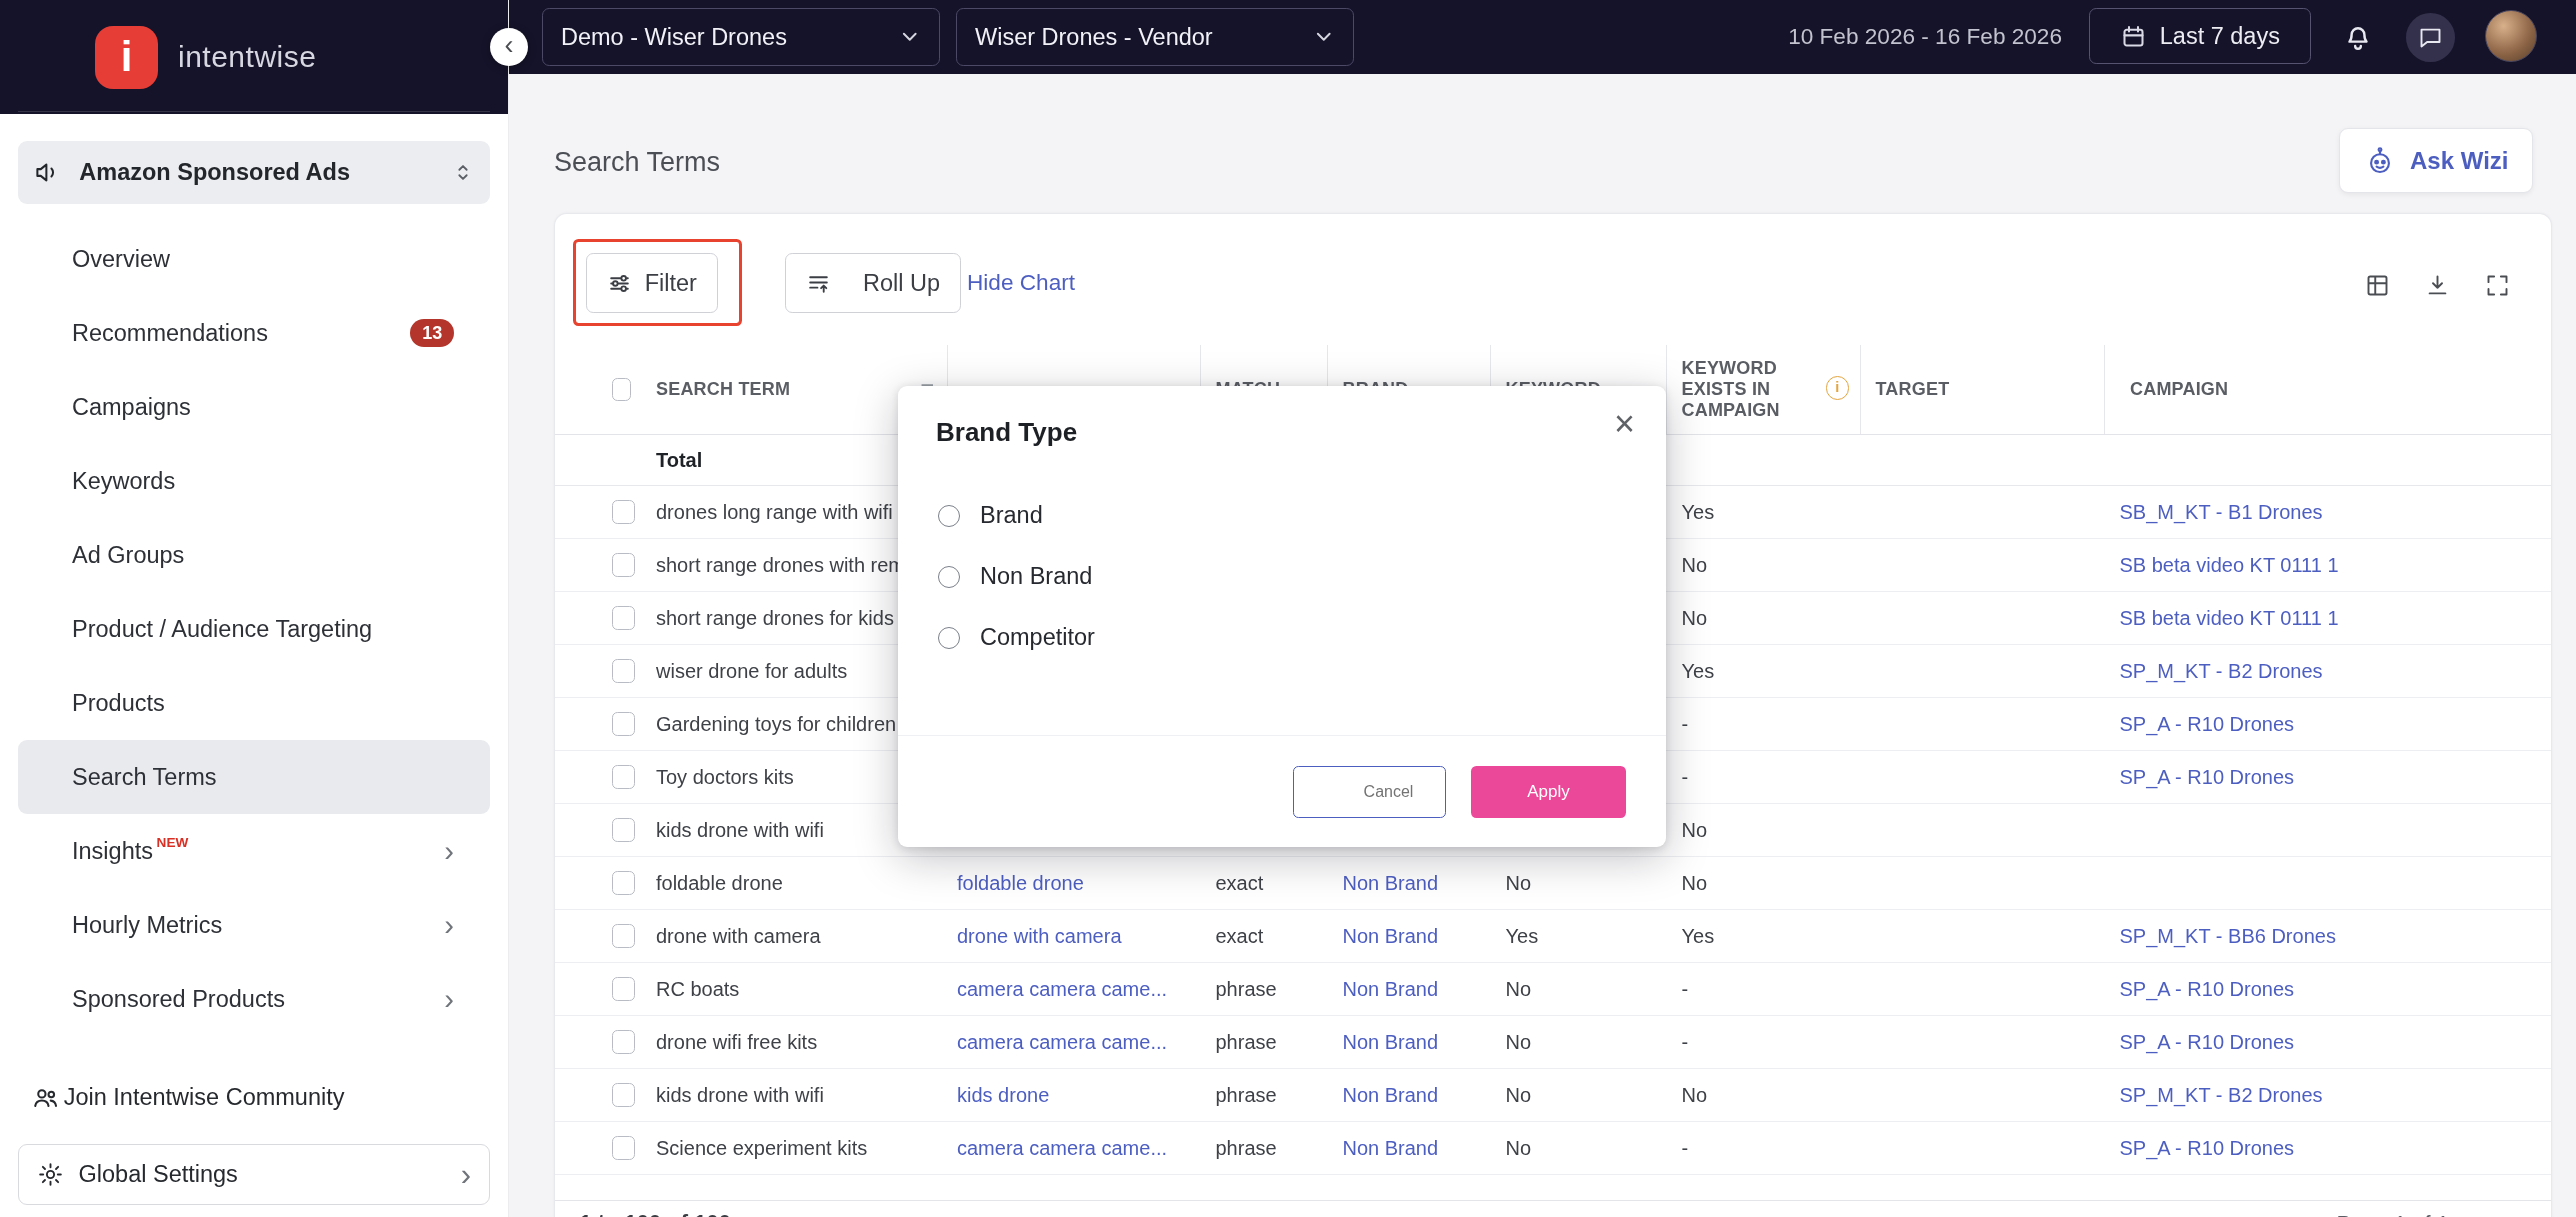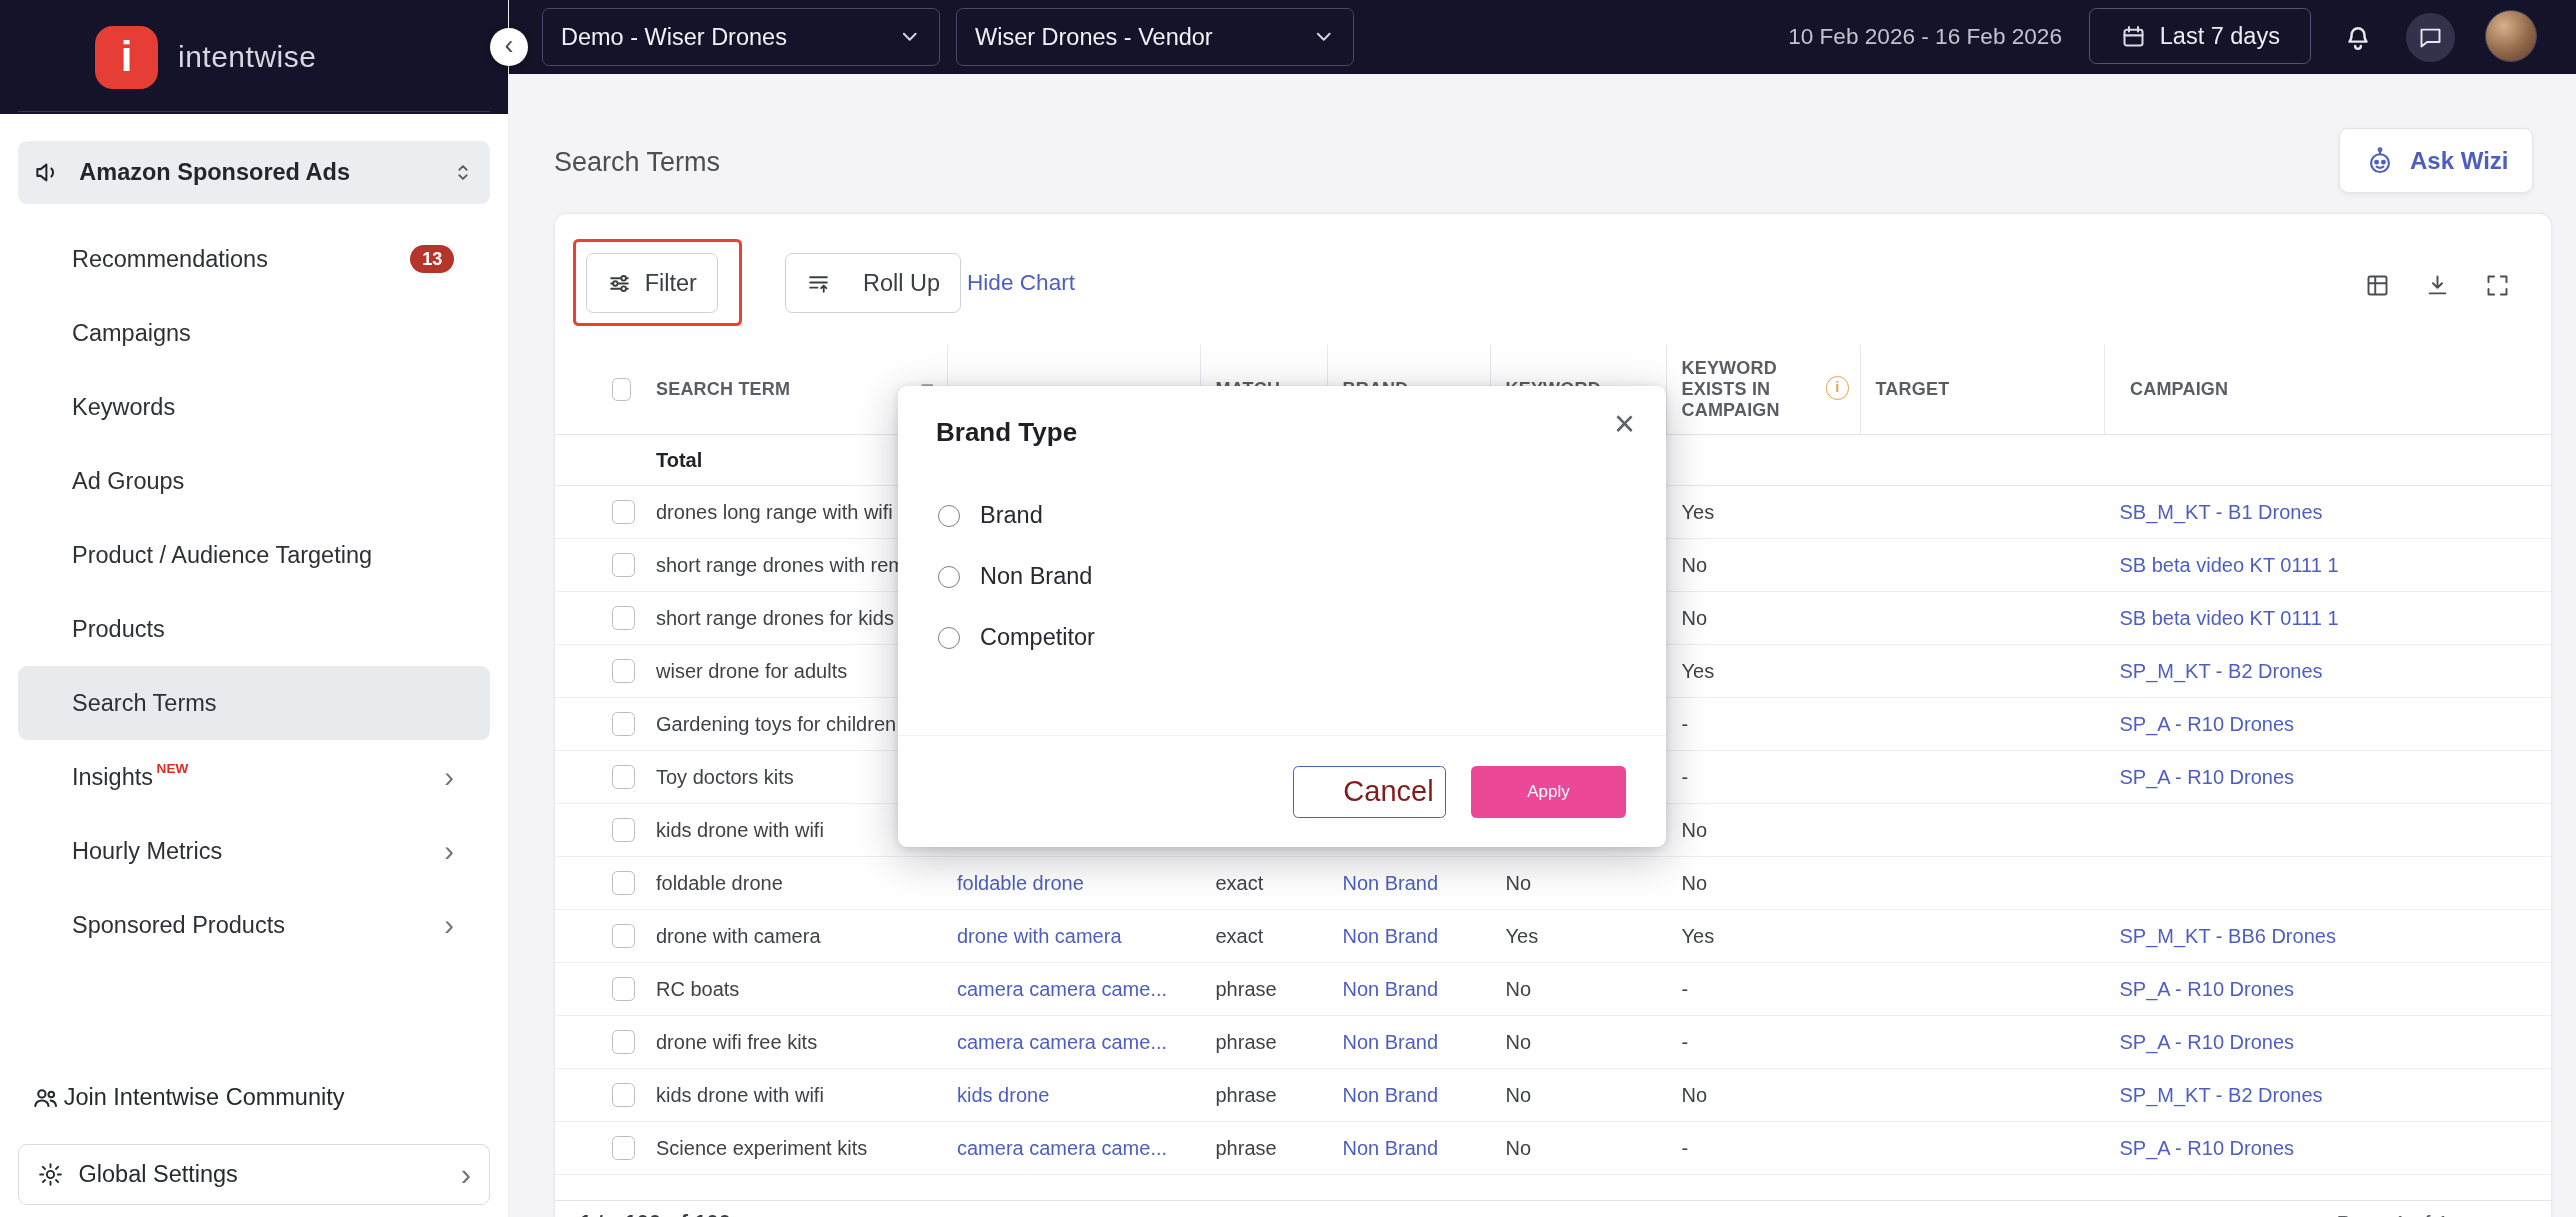--- a/index.html
+++ b/index.html
@@ -236,6 +236,9 @@
   </div>
 
   <nav>
+    <div class="nav-item">
+      <span>Overview</span>
+    </div>
     <div class="nav-item">
       <span>Recommendations</span>
       <span class="nav-badge">13</span>

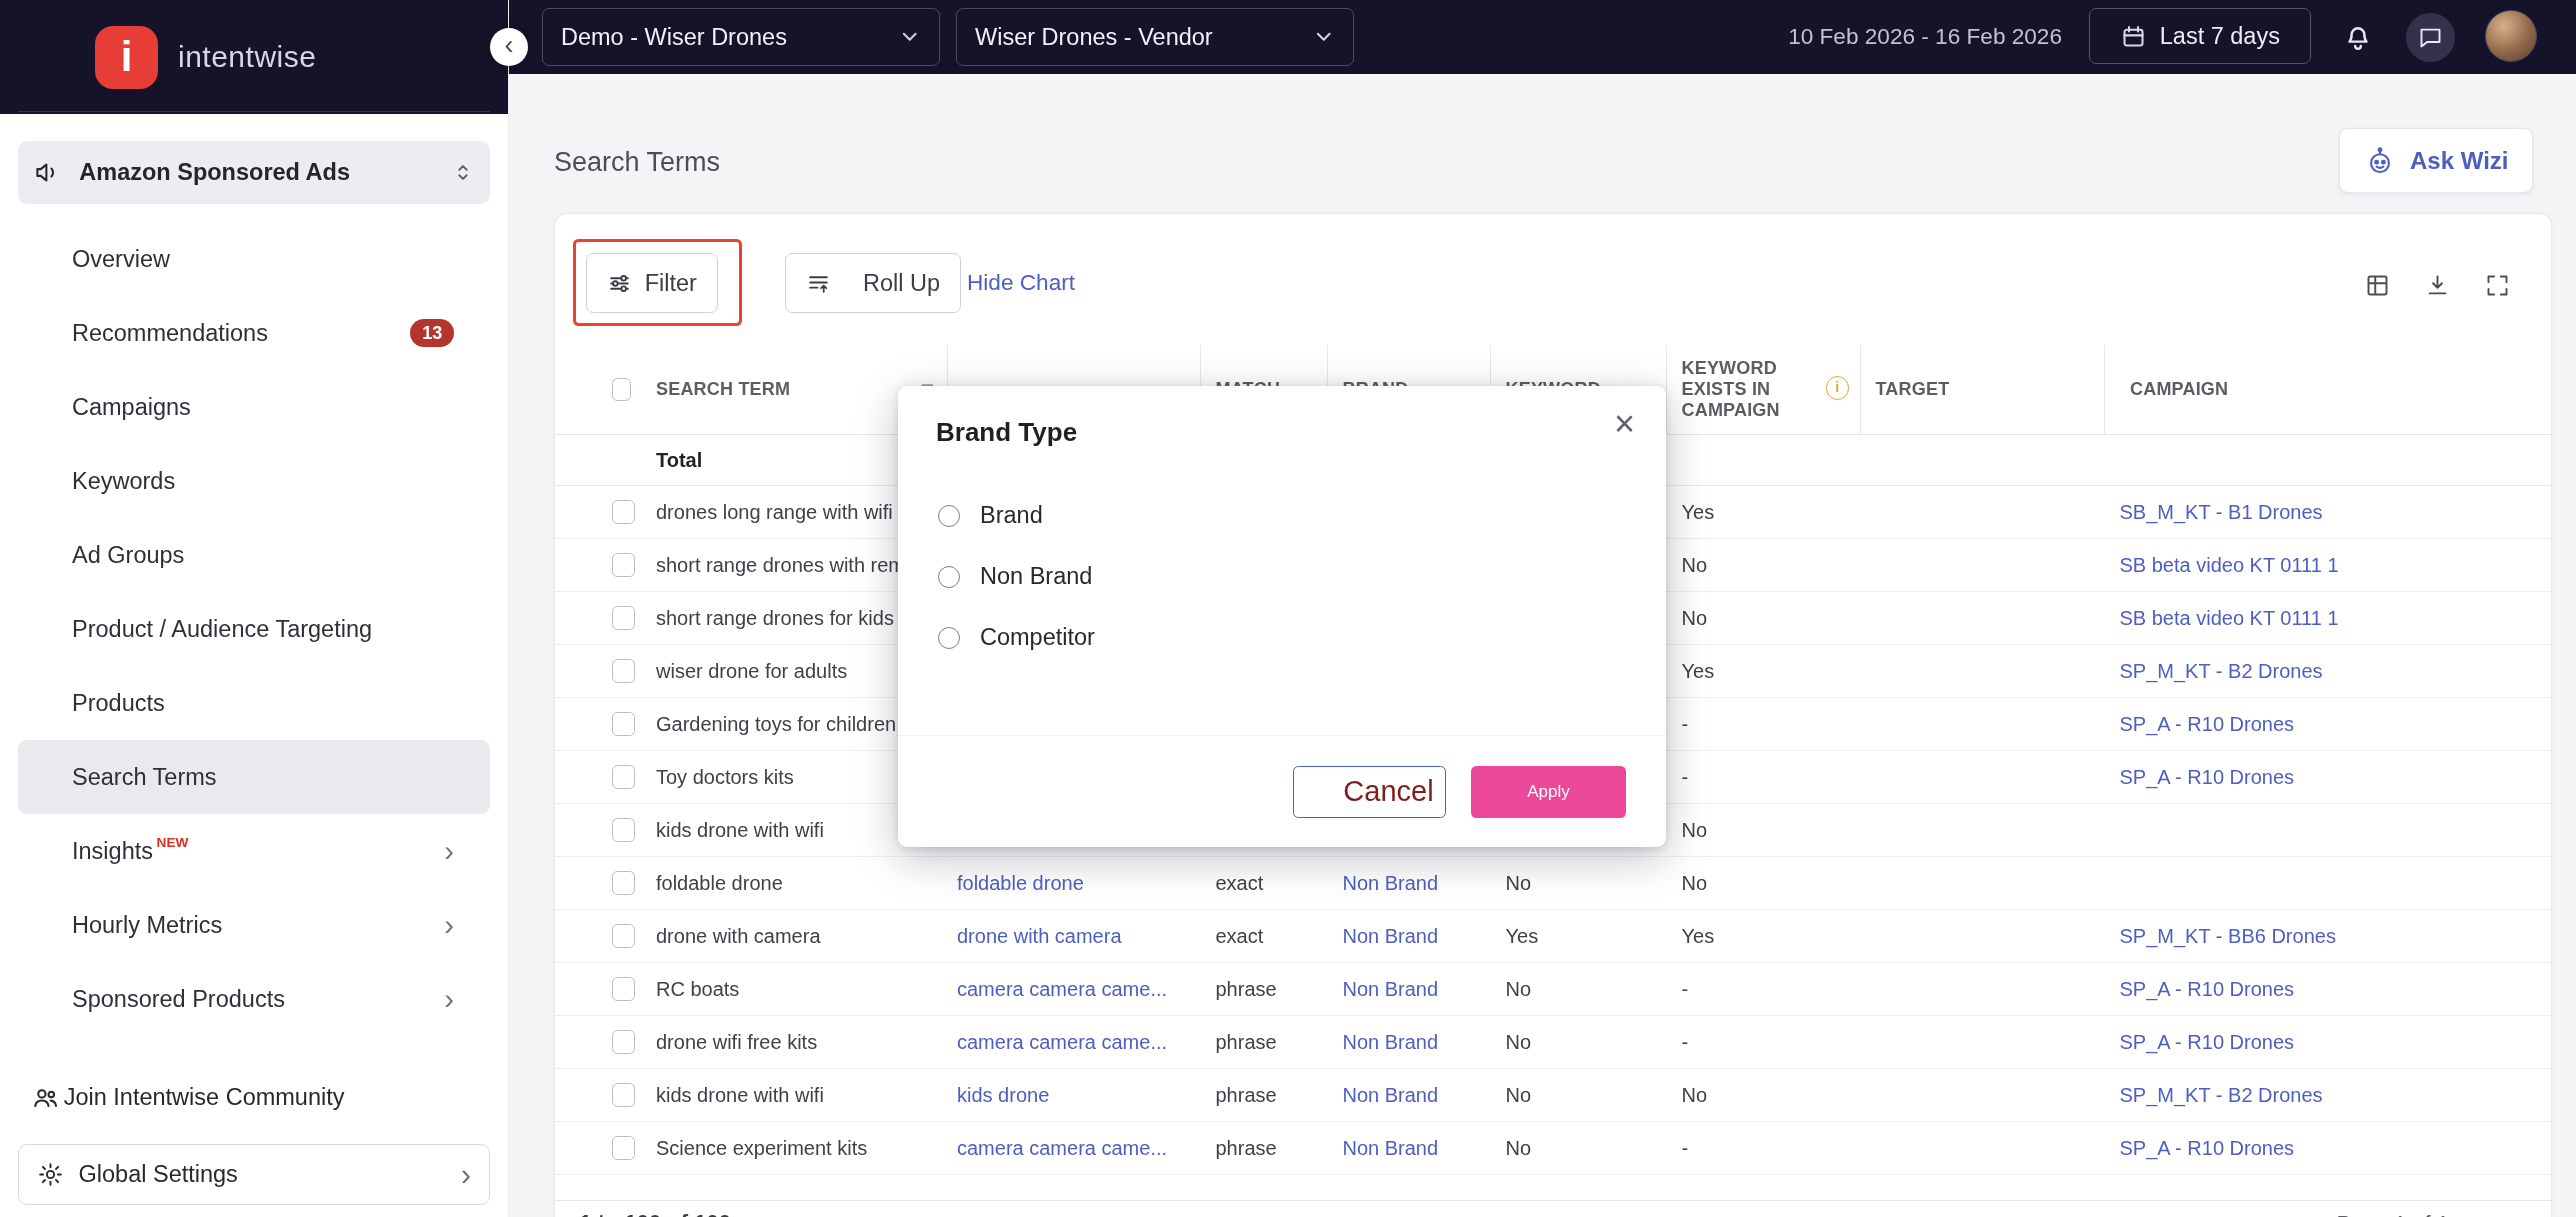--- a/index.html
+++ b/index.html
@@ -195,7 +195,7 @@
   }
   .btn-cancel {
     width:153px; height:52px; border:1.8px solid #4d5ec1; border-radius:5.4px;
-    background:#fff; color:#7f1d1d; font-size:29px; font-weight:500;
+    background:#fff; color:#737373; font-size:16px; font-weight:500;
     display:flex; align-items:center; justify-content:center; cursor:pointer;padding-left:38px;
   }
   .btn-apply {

